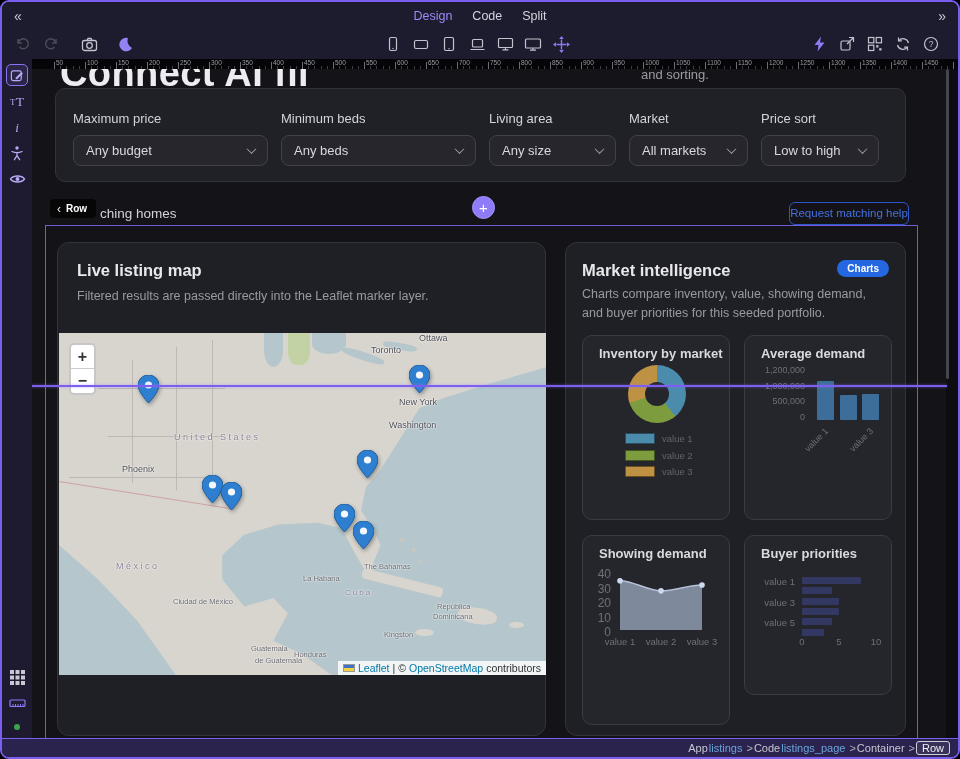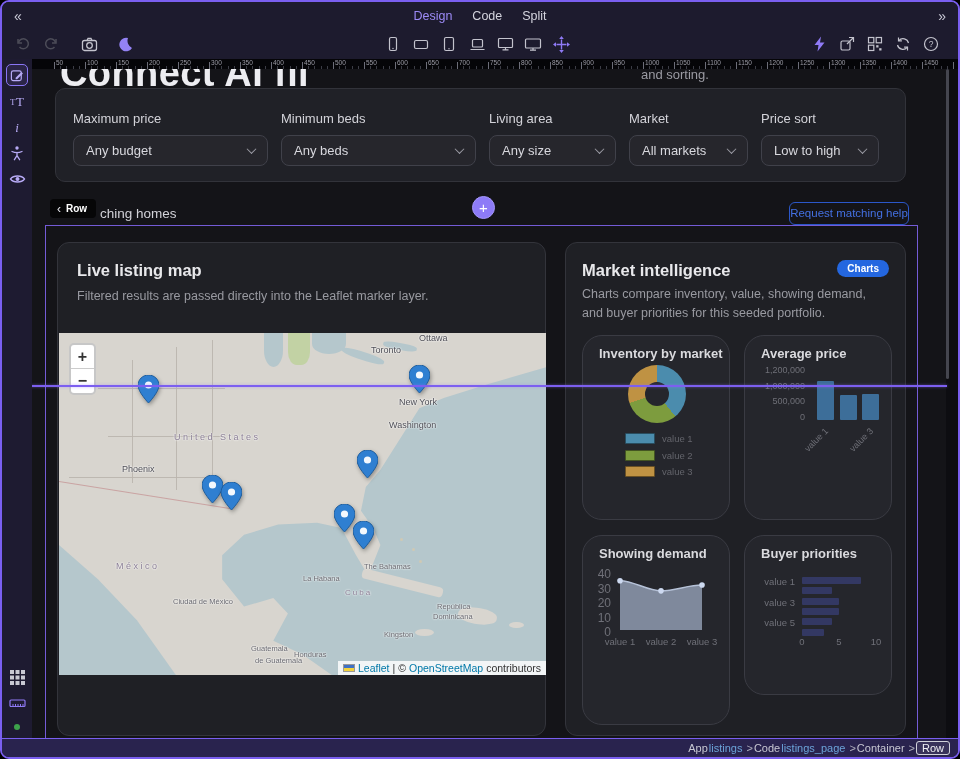--- a/index.html
+++ b/index.html
@@ -93,7 +93,7 @@
 .flag{width:12px;height:8px;display:inline-block;background:linear-gradient(#3f71c4 0 50%,#f2d23c 50% 100%);border:.5px solid #999}
 .attr-link{color:#0078a8;cursor:pointer}
 
-.chart-card{position:absolute;width:148px;background:#25262c;border:1px solid #3a3b43;border-radius:20px}
+.chart-card{position:absolute;width:148px;background:#25262c;border:1px solid #3a3b43;border-radius:10px}
 .cc1{left:16px;top:92px;height:185px}
 .cc2{left:178px;top:92px;height:185px}
 .cc3{left:16px;top:292px;height:190px}

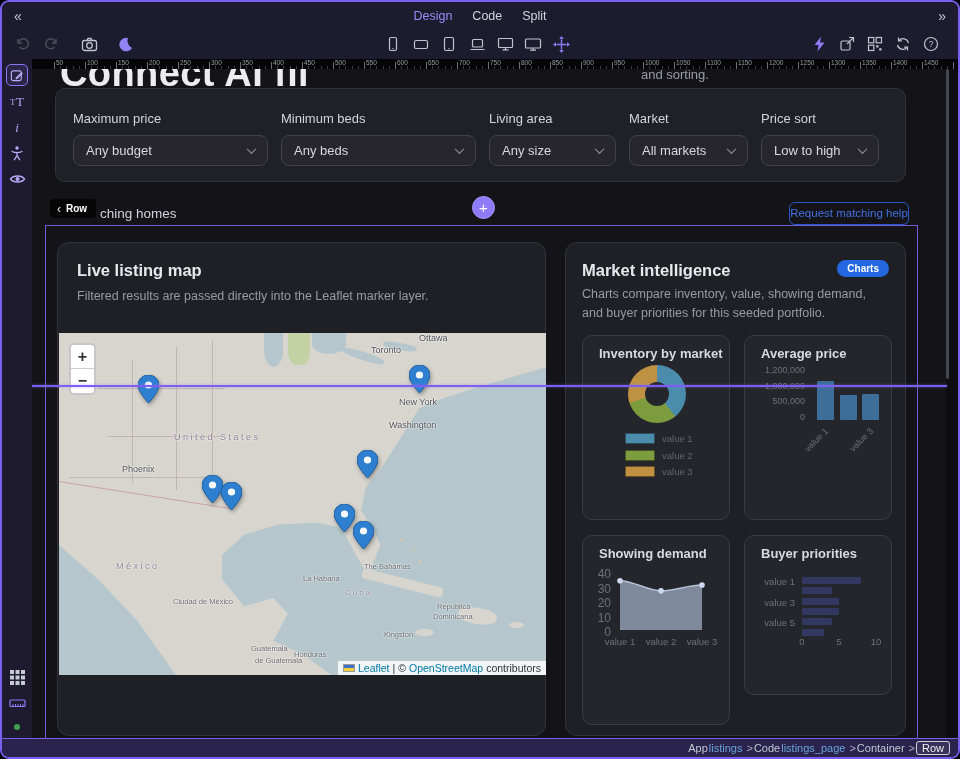--- a/index.html
+++ b/index.html
@@ -500,7 +500,7 @@
           </div>
 
           <div class="chart-card cc2">
-            <div class="chart-title">Average price</div>
+            <div class="chart-title">Average demand</div>
             <div class="chart-body">
                 <div class="ytick" style="top: 29px;">1,200,000</div>
                 <div class="ytick" style="top: 44.7px;">1,000,000</div>

